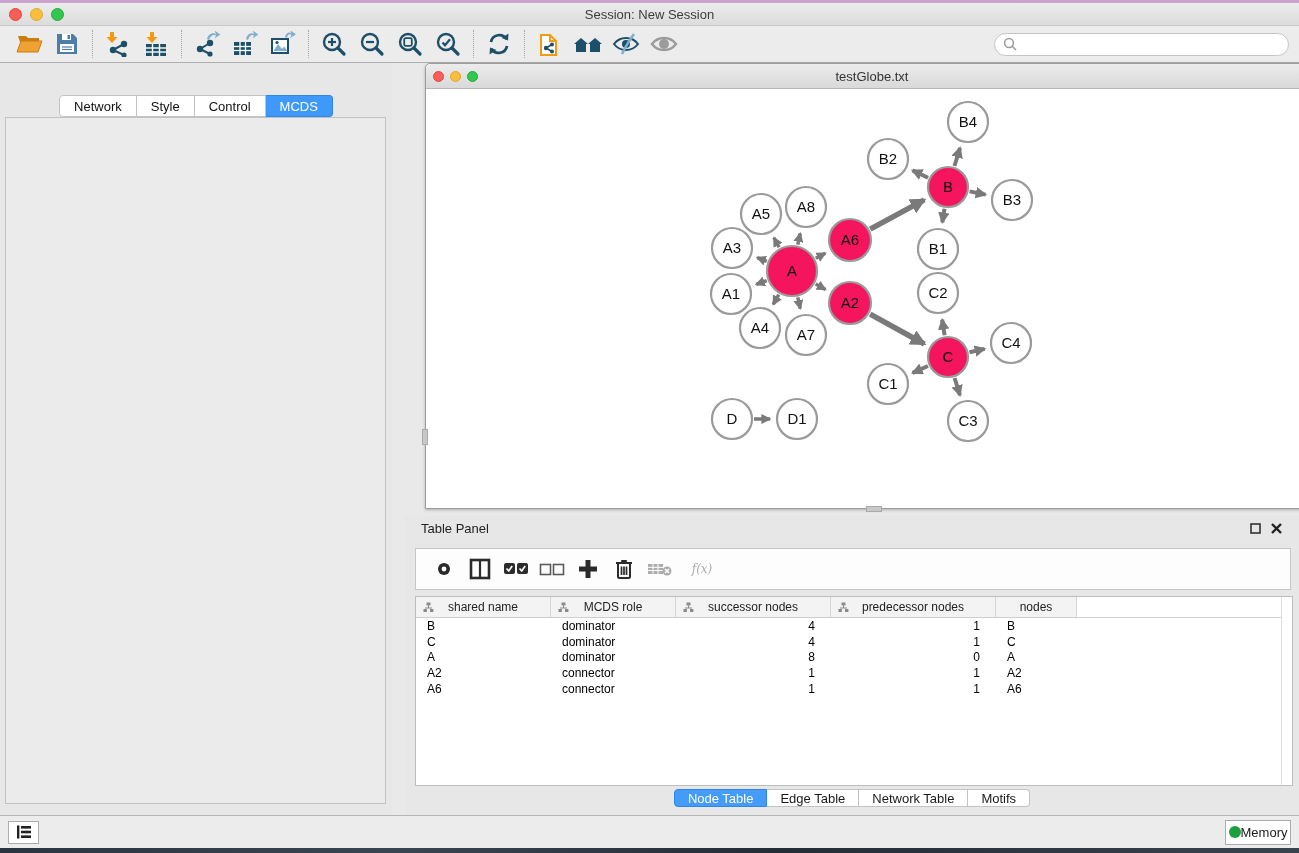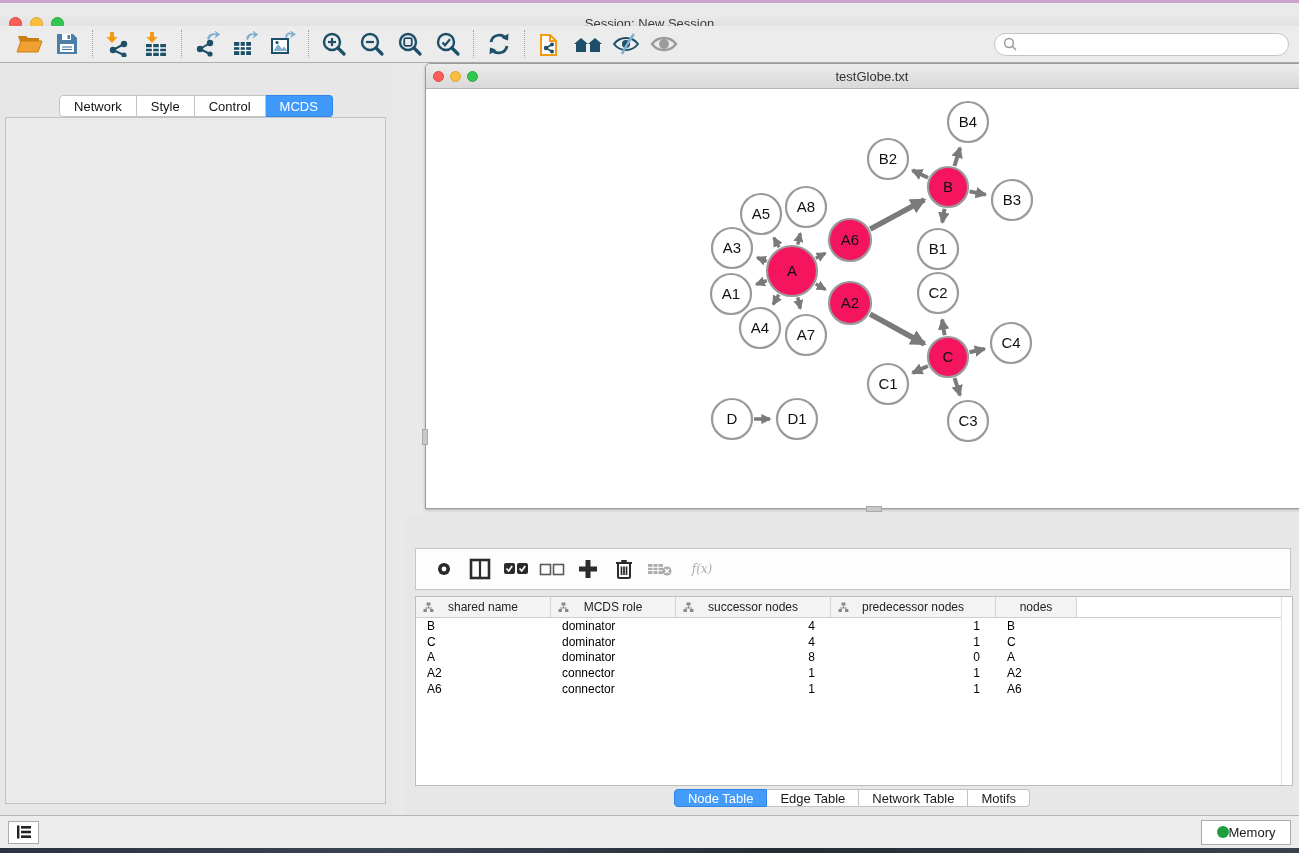--- a/index.html
+++ b/index.html
@@ -11,7 +11,7 @@
 
   
   #desktop-top { left:0; top:0; width:1299px; height:3px; background:#C9A3CB; }
-  #titlebar { left:0; top:12px; width:1299px; height:23px;
+  #titlebar { left:0; top:3px; width:1299px; height:23px;
               background:linear-gradient(#ECECEC,#DCDCDC); border-bottom:1px solid #C8C8C8;
               display:flex; align-items:center; }
   .traffic { display:flex; gap:8px; margin-left:9px; }

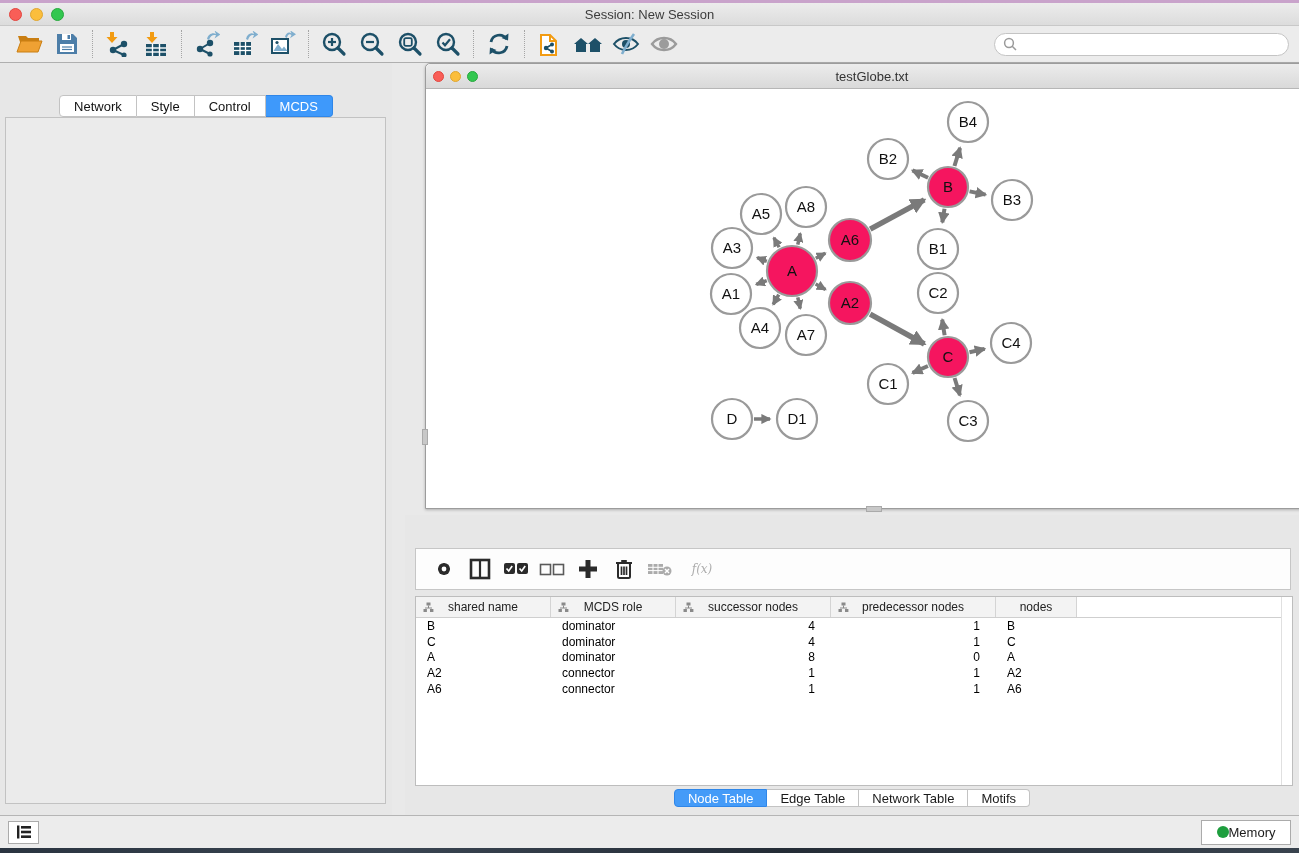--- a/index.html
+++ b/index.html
@@ -407,6 +407,21 @@
 </div>
 
 <div id="table-panel" class="abs">
+  <div class="panel-head" style="padding:0 16px;">
+    <span class="panel-title">Table Panel</span>
+    <span class="spacer"></span>
+    <span class="mini-icon">
+        <svg width="11" height="11">
+          <rect x="1" y="1" width="9" height="9" fill="none" stroke="#333" stroke-width="1.6"></rect>
+        </svg>
+      </span>
+    <span class="mini-icon">
+        <svg width="11" height="11">
+          <line x1="1" y1="1" x2="10" y2="10" stroke="#222" stroke-width="2.4"></line>
+          <line x1="10" y1="1" x2="1" y2="10" stroke="#222" stroke-width="2.4"></line>
+        </svg>
+      </span>
+  </div>
 
   <div id="tp-toolbar">
     <div class="tp-btn">

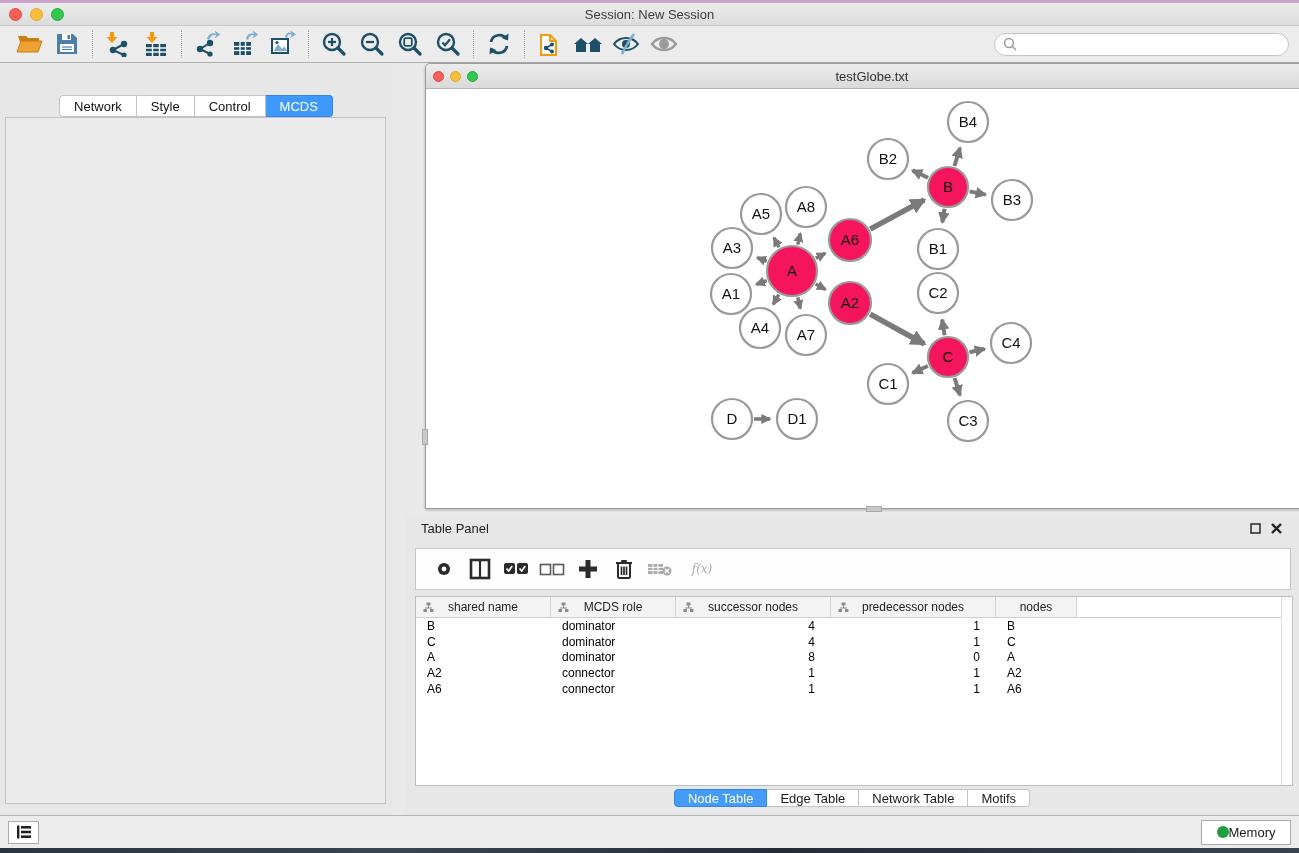--- a/index.html
+++ b/index.html
@@ -118,7 +118,7 @@
                 display:flex; align-items:center; padding:0 8px; }
   #tasks-btn { width:31px; height:23px; background:#fff; border:1px solid #ABABAB;
                display:flex; align-items:center; justify-content:center; }
-  #memory-btn { margin-left:auto; width:90px; height:25px; background:#fff; border:1px solid #ABABAB;
+  #memory-btn { margin-left:auto; width:66px; height:25px; background:#fff; border:1px solid #ABABAB;
                 display:flex; align-items:center; justify-content:center; font-size:13px; }
   #memory-dot { width:12px; height:12px; border-radius:50%; background:#1E9E3E; }
   #desktop-bottom { left:0; top:848px; width:1299px; height:5px;

